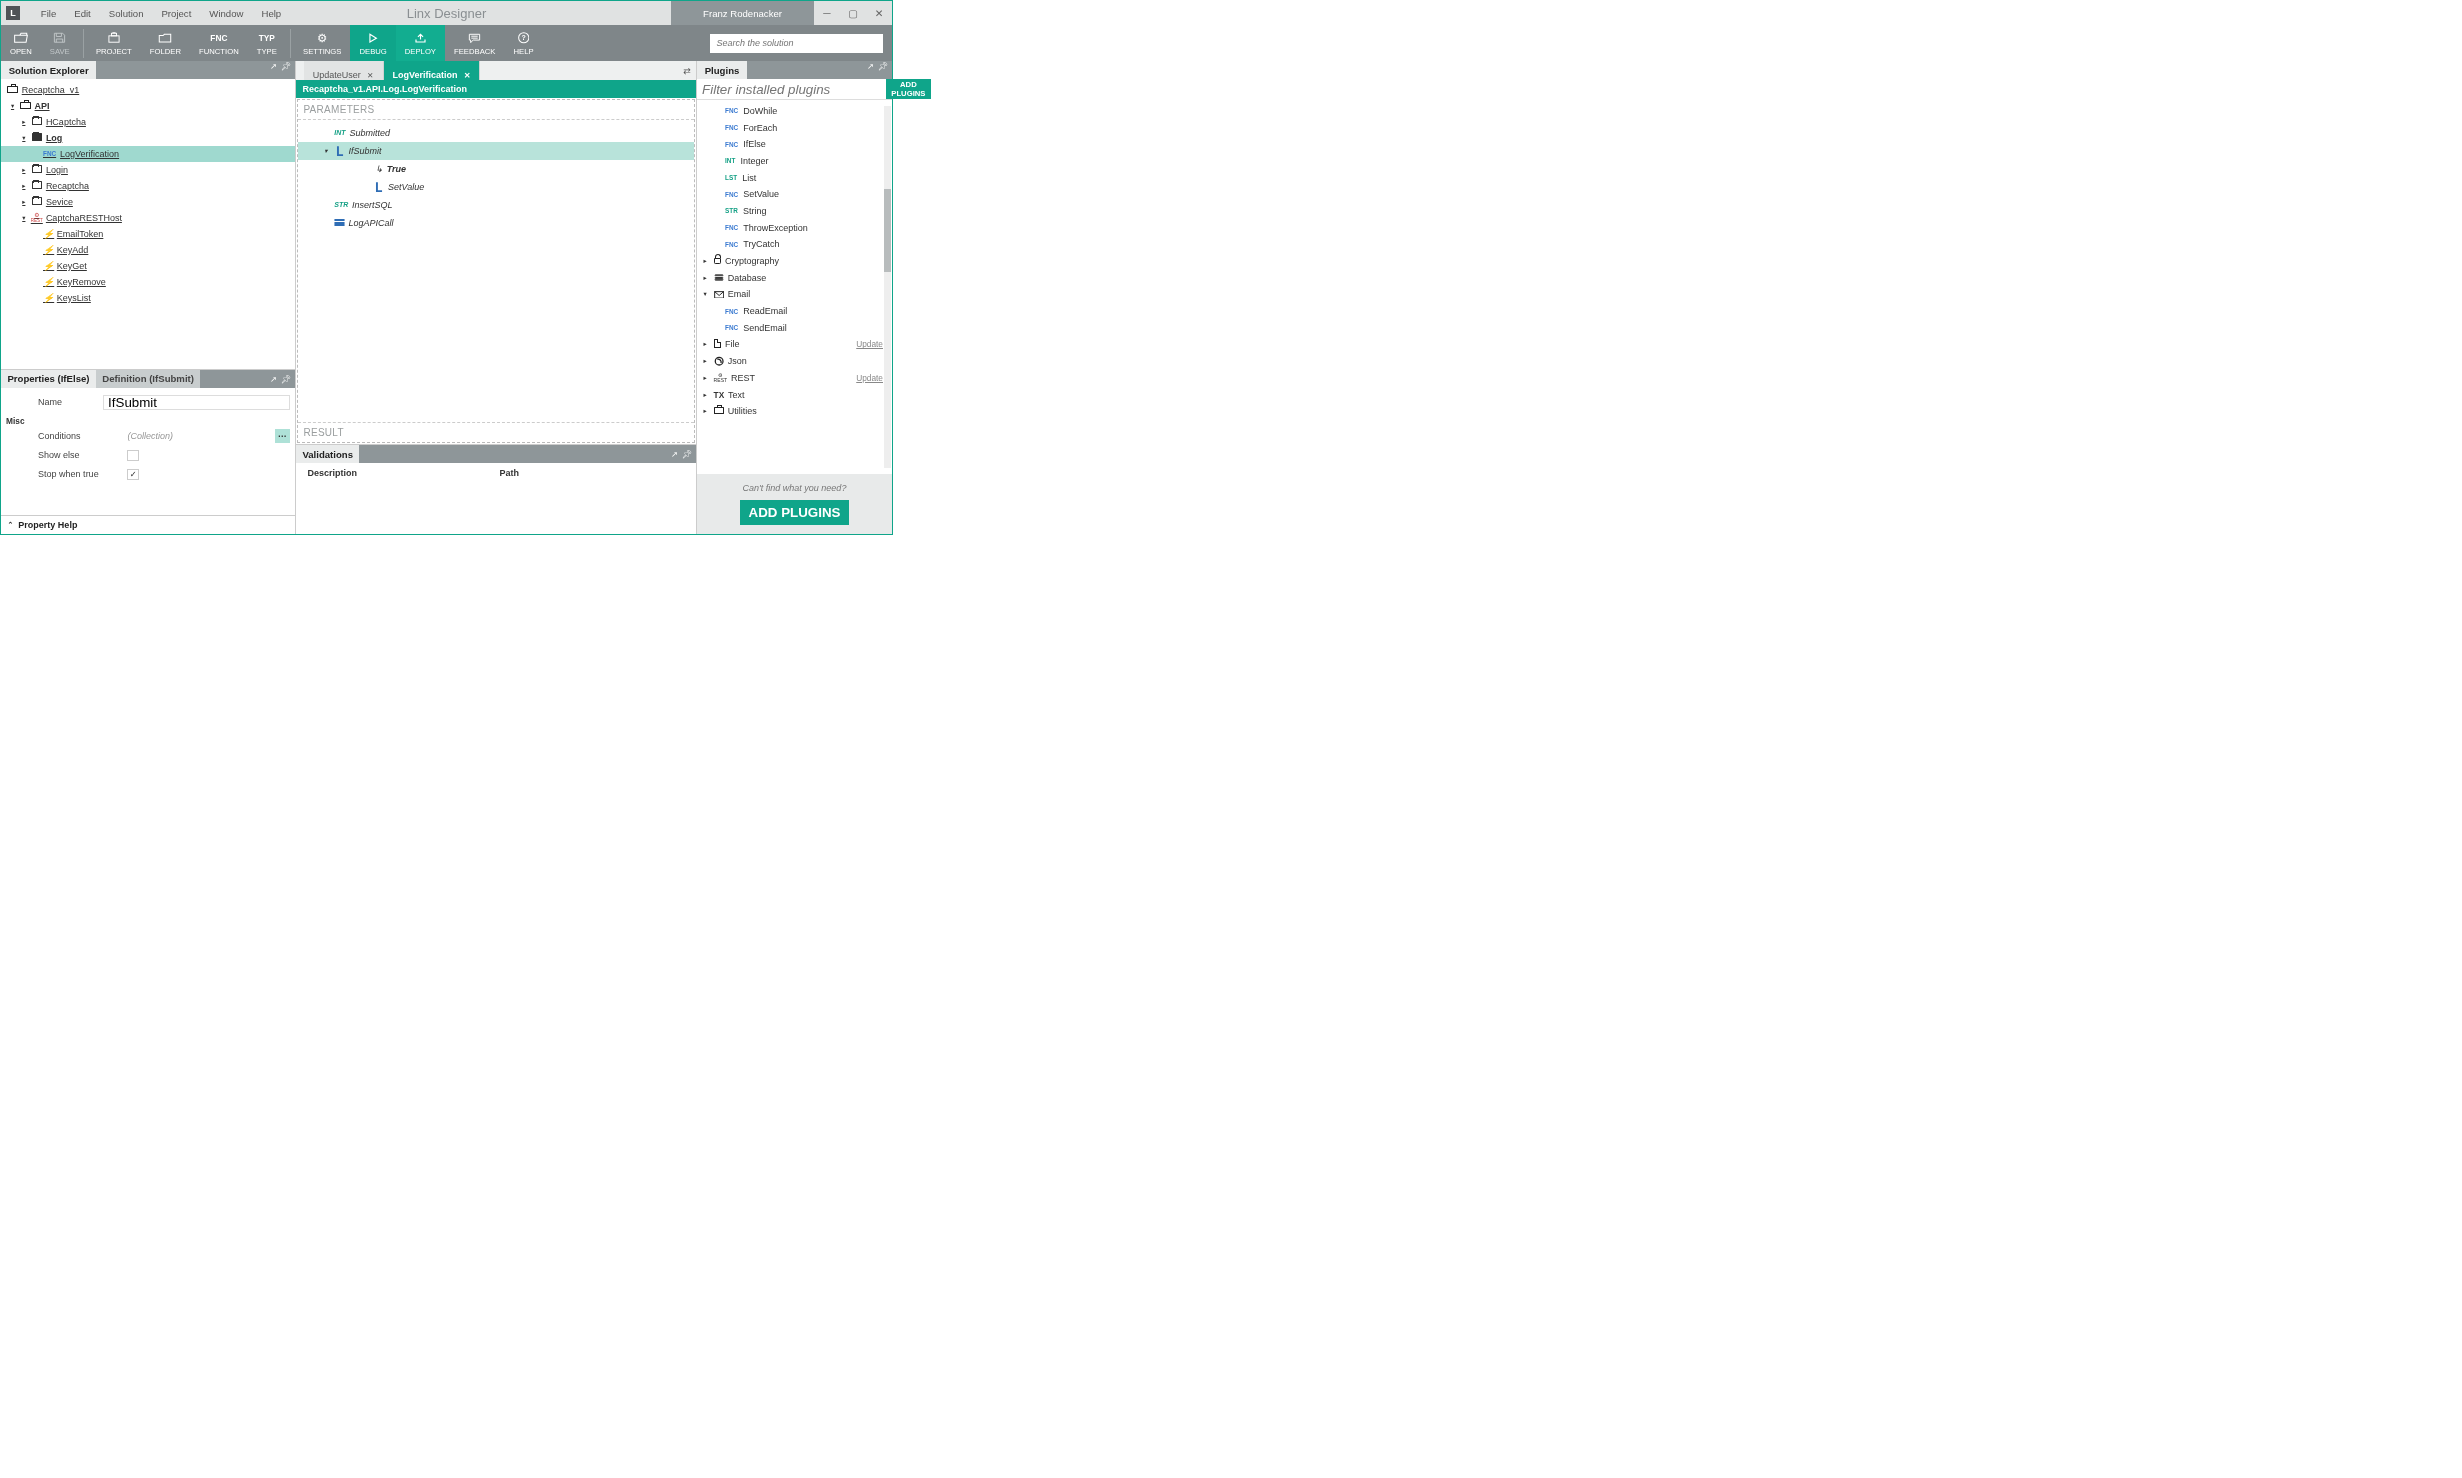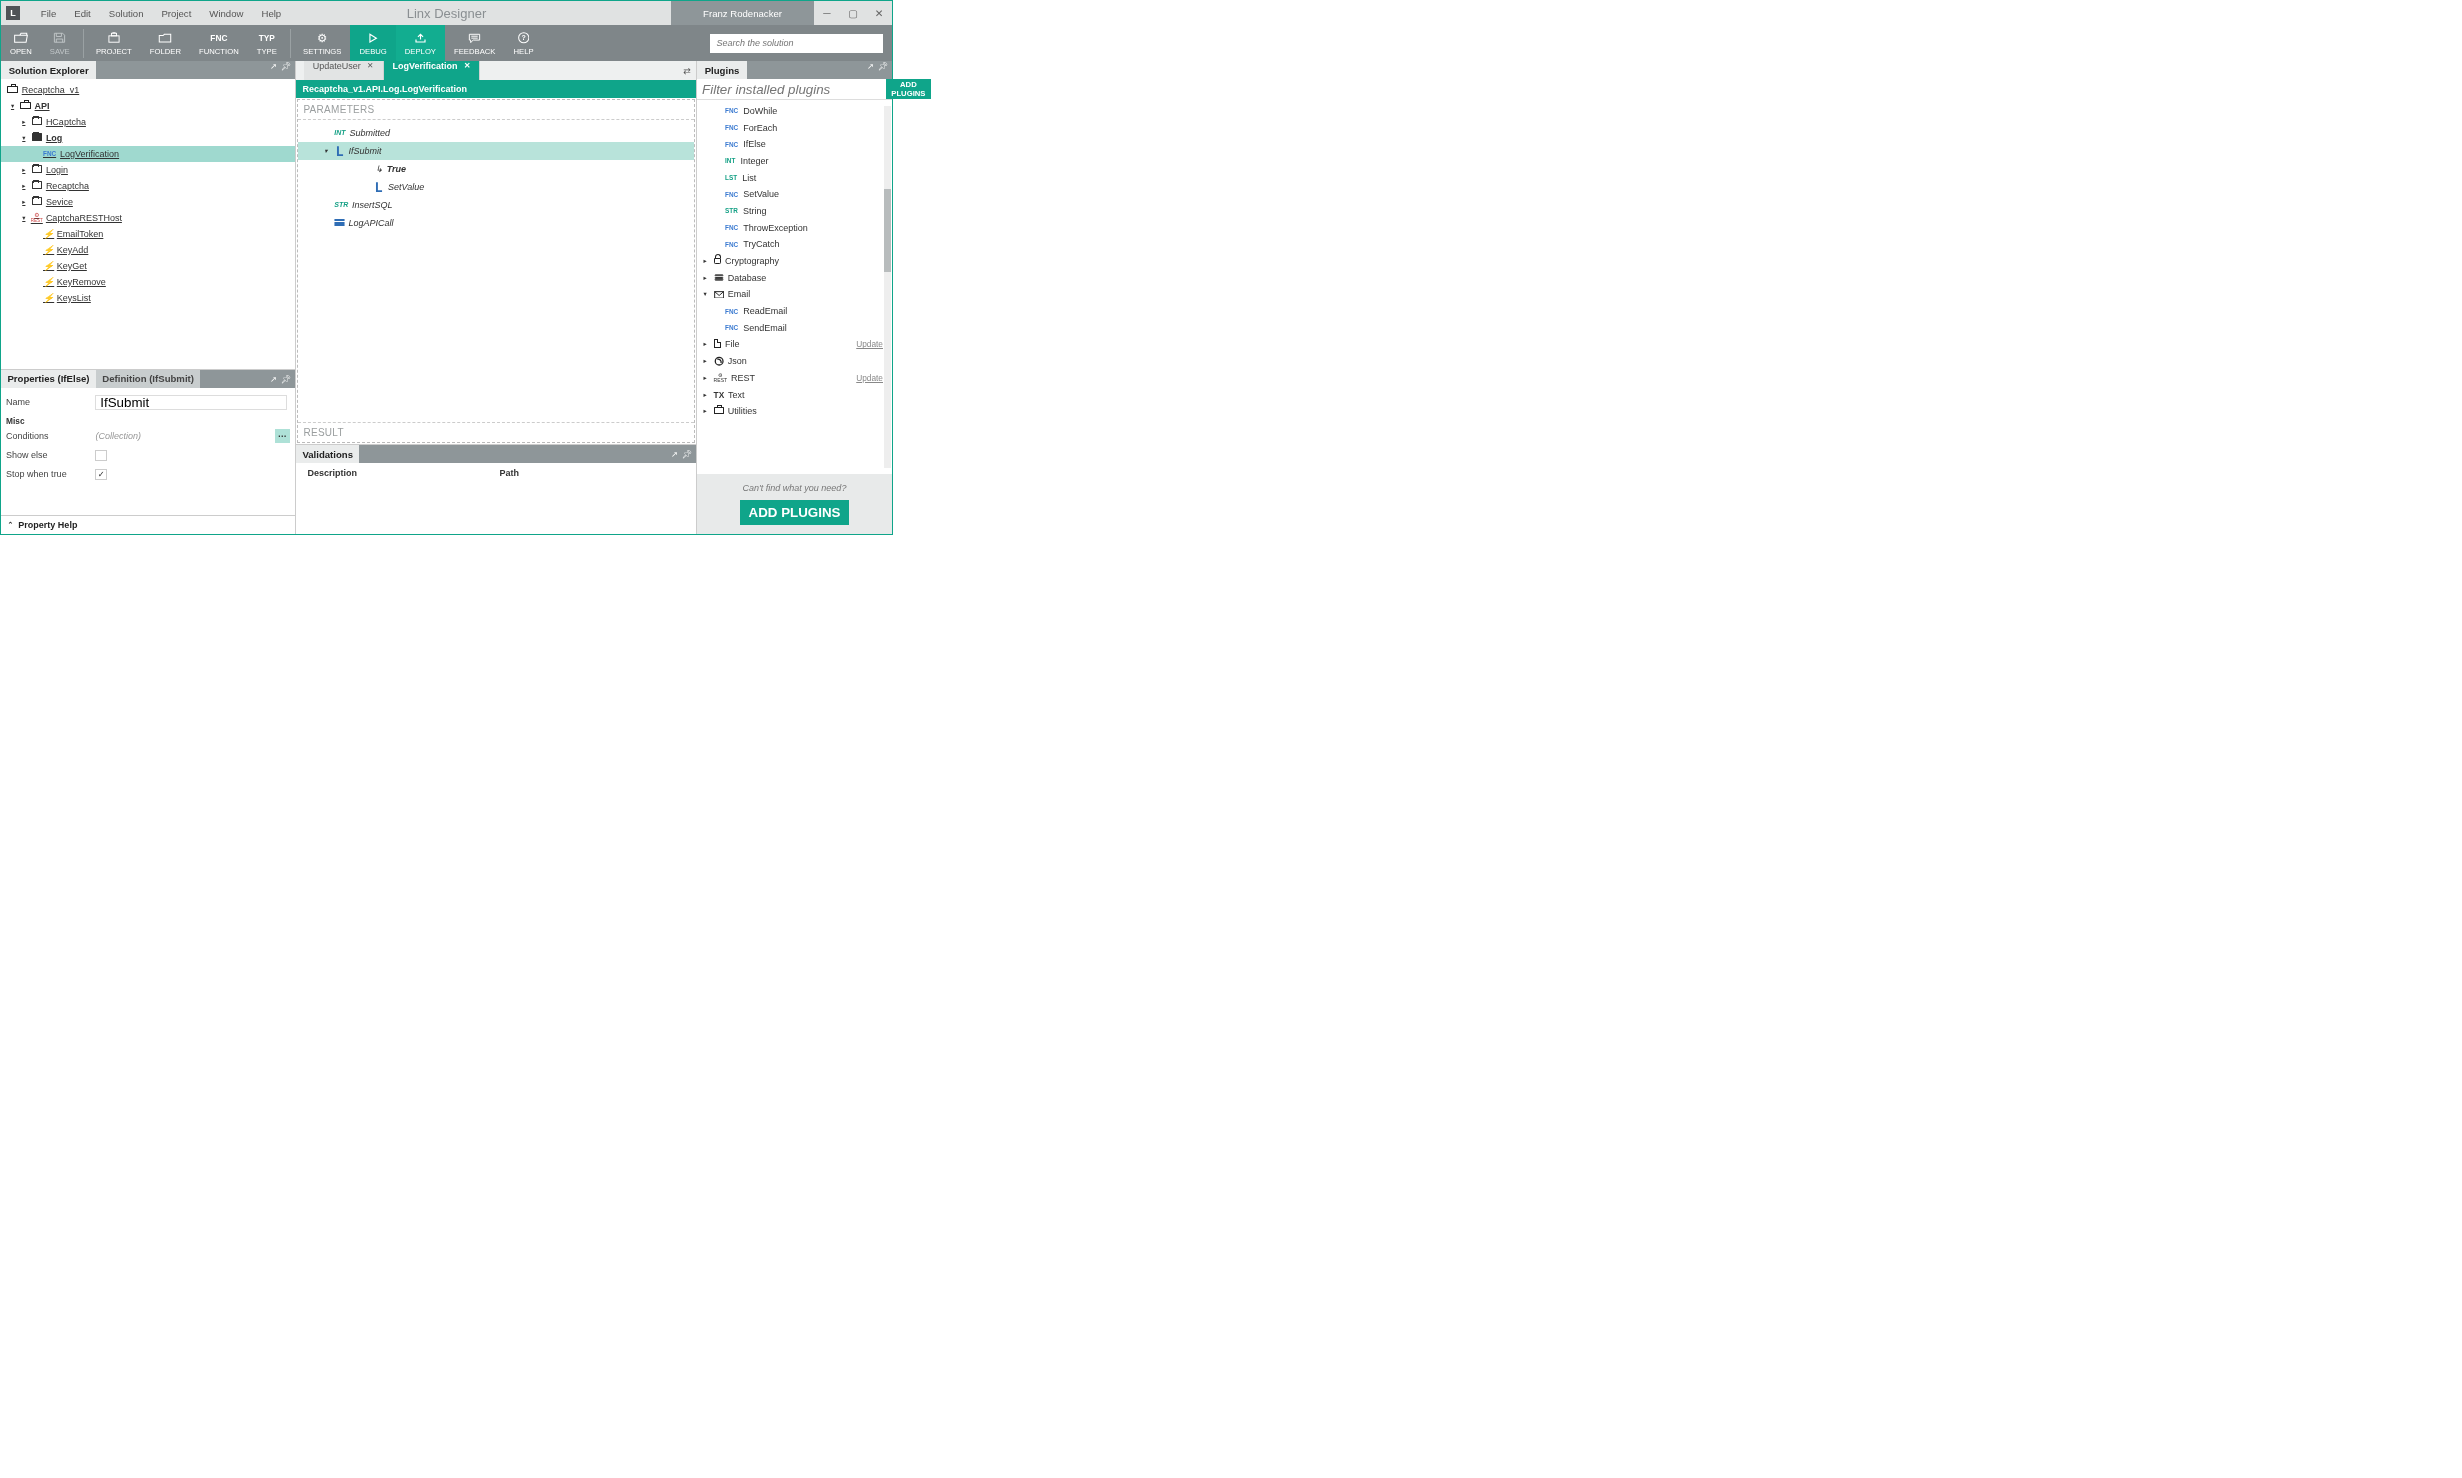--- a/index.html
+++ b/index.html
@@ -64,7 +64,7 @@
   .prop-help { border-top: 0.6px solid #ccc; height: 19px; display: flex; align-items: center; padding: 0 6.4px; gap: 5.1px; font-weight: bold; font-size: 9px; color: #222;}
   
   .tabstrip { height: 19px; background: #eef0f0; display: flex; align-items: stretch; border-bottom: none;}
-  .etab { display: flex; align-items: flex-start; gap: 6.4px; padding: 0 9px; color: #555; background: #e2e4e4; border-right: 0.6px solid #d0d2d2; cursor: pointer;}
+  .etab { display: flex; align-items: flex-end; gap: 6.4px; padding: 0 9px; color: #555; background: #e2e4e4; border-right: 0.6px solid #d0d2d2; cursor: pointer;}
   .etab.active { background: #0fa58a; color: #fff; font-weight: bold;}
   .etab .x { font-size: 7.7px; }
   .tabstrip .toggler { margin-left: auto; padding: 0 5.1px; display: flex; align-items: center; color: #555;}

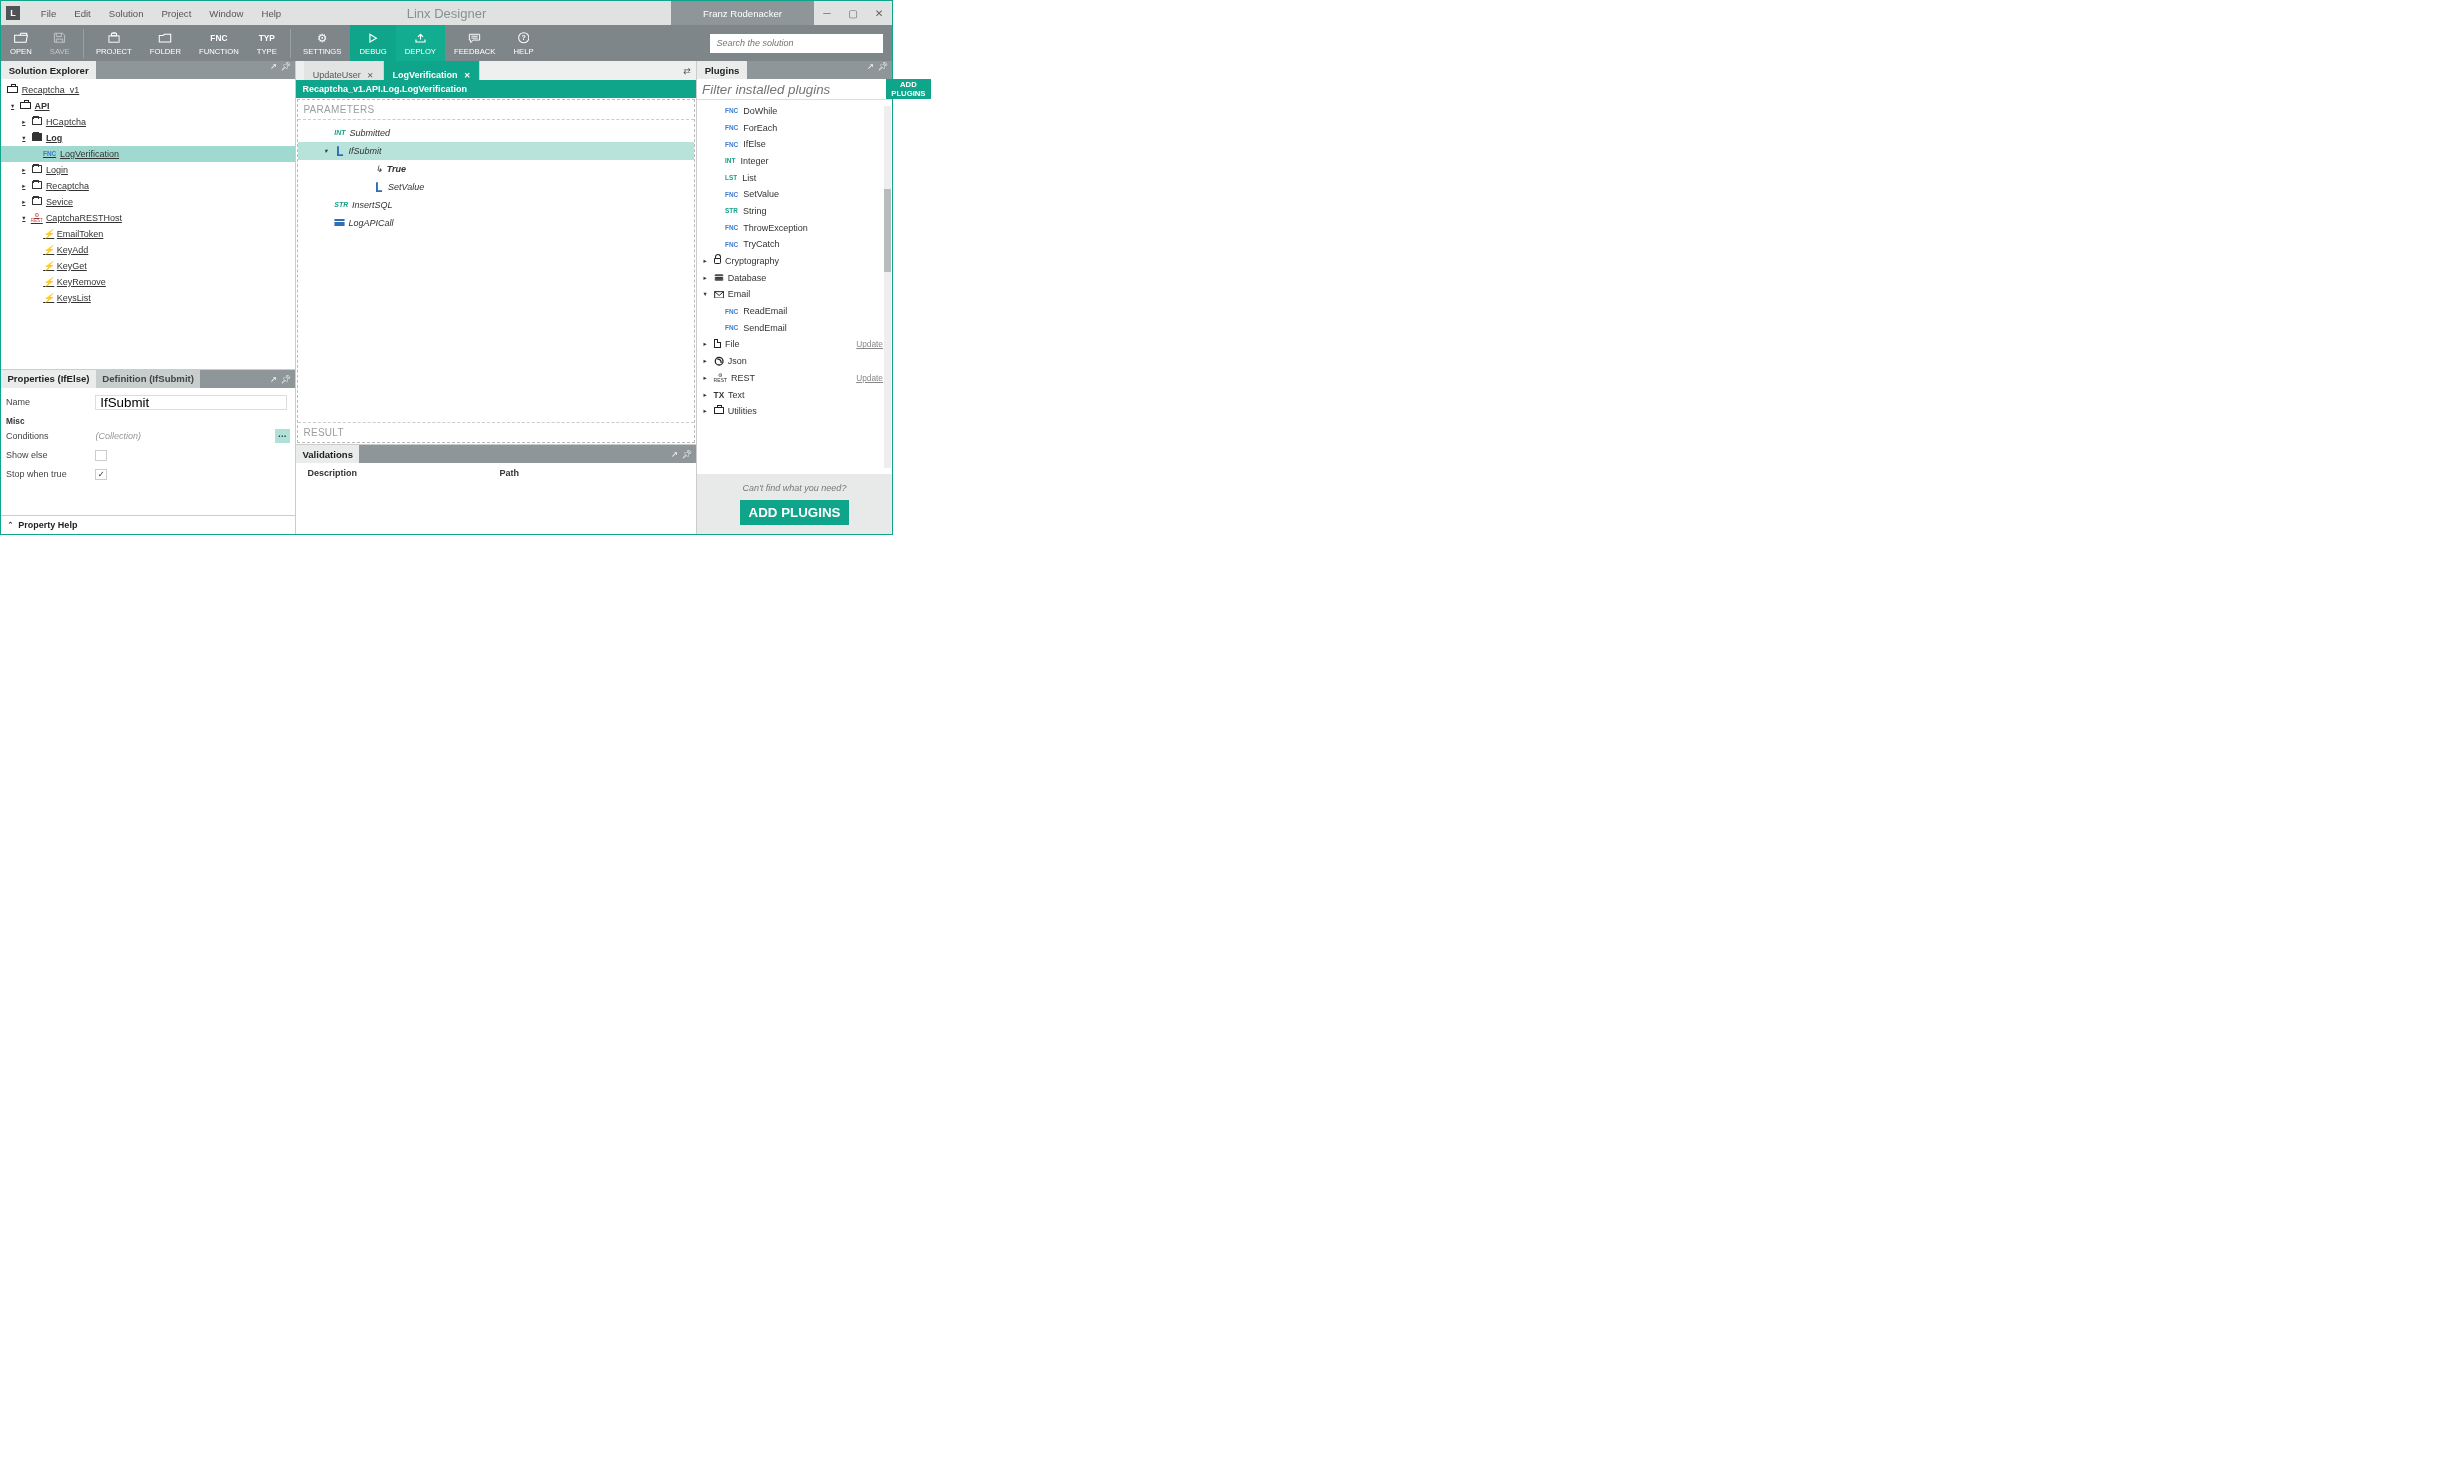--- a/index.html
+++ b/index.html
@@ -55,7 +55,7 @@
   .props-hdr .pin { margin-left: auto; color: #fff; display: flex; gap: 3.8px; padding-right: 3.8px; align-items: center; font-size: 8.3px;}
   .props-body { padding: 5.1px 5.1px; background: #fff; flex: 1;}
   .prow { display: flex; align-items: center; height: 19px; gap: 6.4px; font-size: 9px; color: #333;}
-  .prow label { width: 83px; color: #444;}
+  .prow label { width: 83px; color: #444; margin-left: 32px;}
   .prow input[type=text] { flex: 1; border: 0.6px solid #ddd; height: 15.4px; padding: 0 3.8px; max-width: 192px;}
   .prow .coll { color: #999; font-style: italic;}
   .prow .dots { width: 15.4px; height: 14px; background: #aee1d7; color: #333; text-align: center; font-weight: bold; margin-left: auto; cursor: pointer;}

